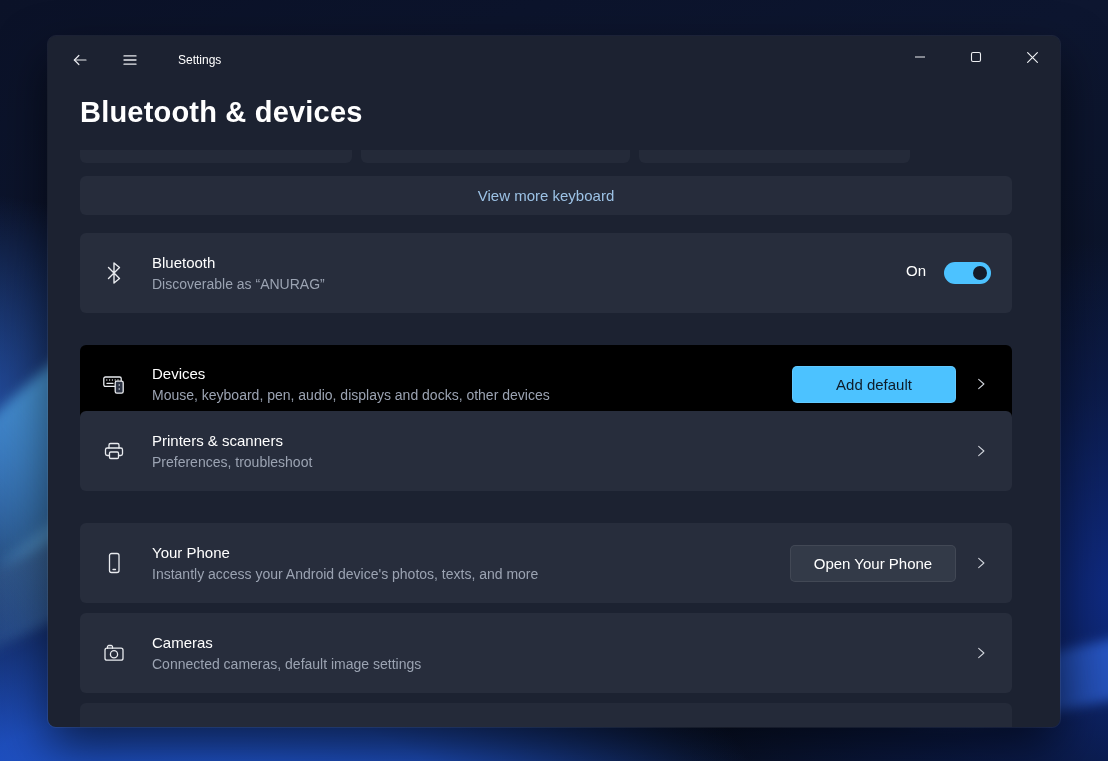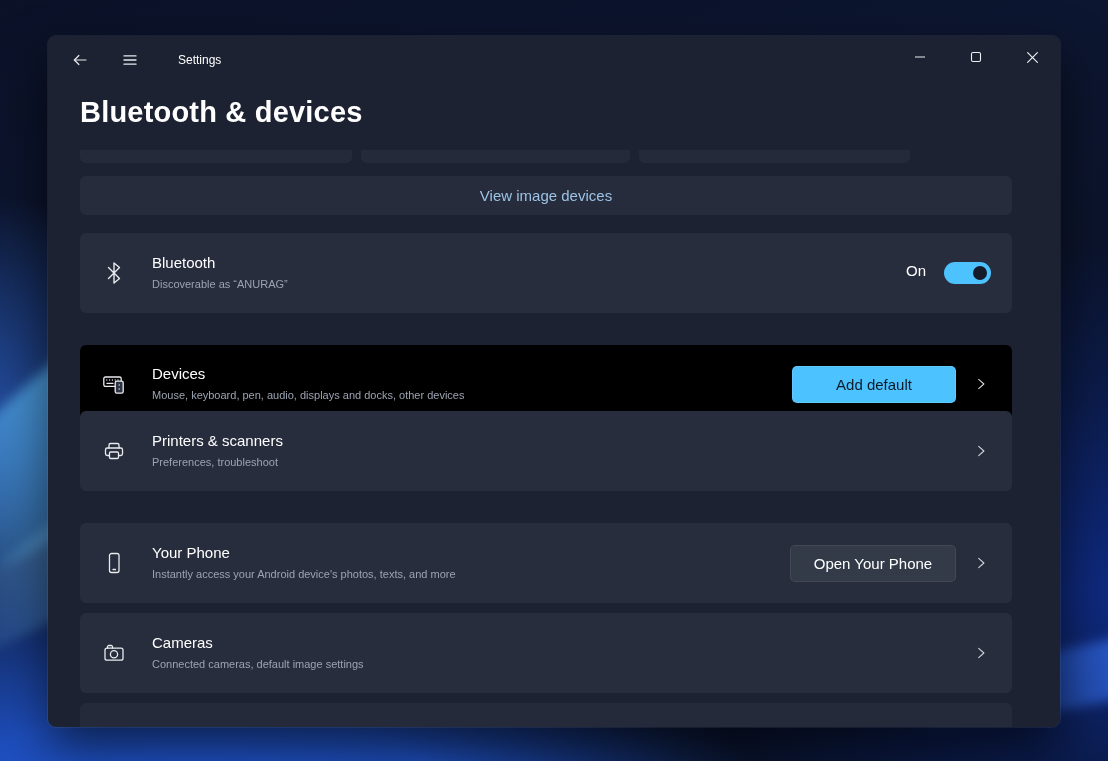--- a/index.html
+++ b/index.html
@@ -139,7 +139,7 @@
   </div>
 
   <div class="view-more">
-    <span>View image devices</span>
+    <span>View more keyboard</span>
   </div>
 
   <div class="row bluetooth">

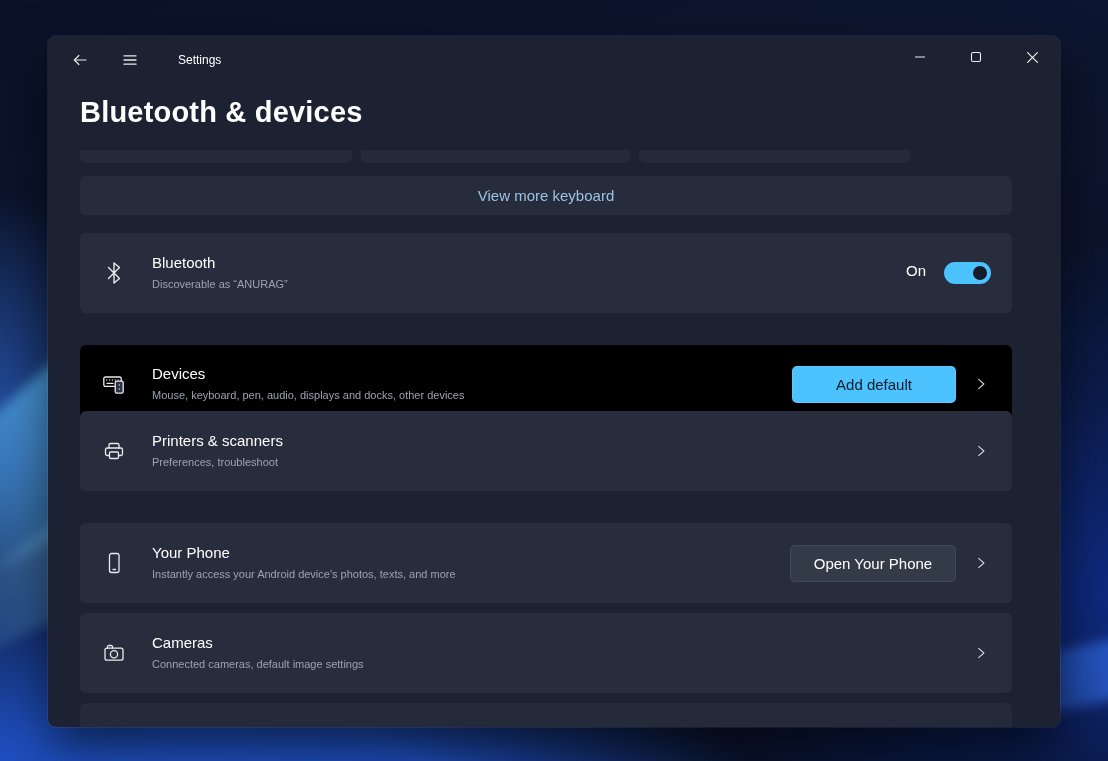--- a/index.html
+++ b/index.html
@@ -61,7 +61,7 @@
   .row-icon{width:24px;height:24px;margin-left:22px;flex:0 0 auto;}
   .row-text{margin-left:26px;flex:1 1 auto;min-width:0;}
   .row-title{color:#ffffff;font-size:15px;line-height:20px;}
-  .row-sub{color:#9ba3b2;font-size:11px;line-height:18px;margin-top:2px;}
+  .row-sub{color:#9ba3b2;font-size:14px;line-height:18px;margin-top:2px;}
 
   .toggle-wrap{display:flex;align-items:flex-start;margin-right:-3px;}
   .toggle-label{color:#ffffff;font-size:15px;margin-right:18px;}

